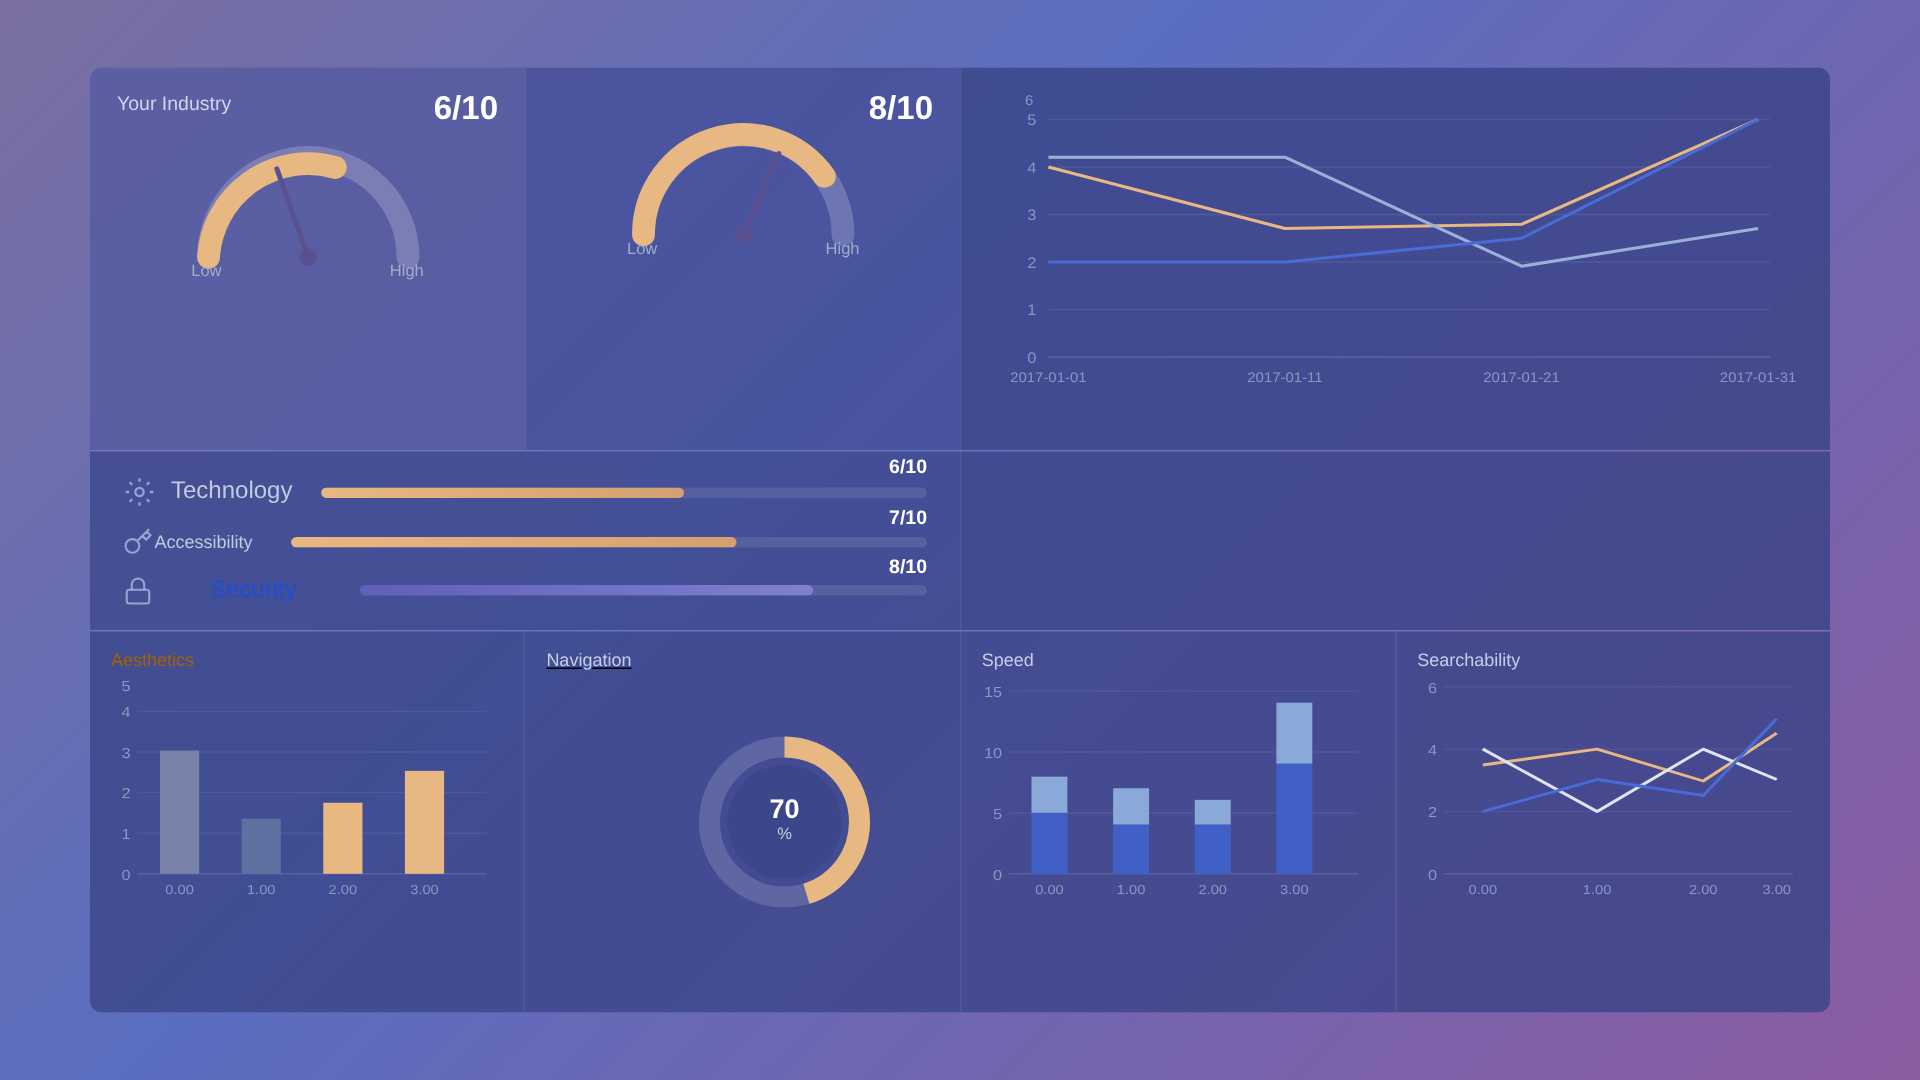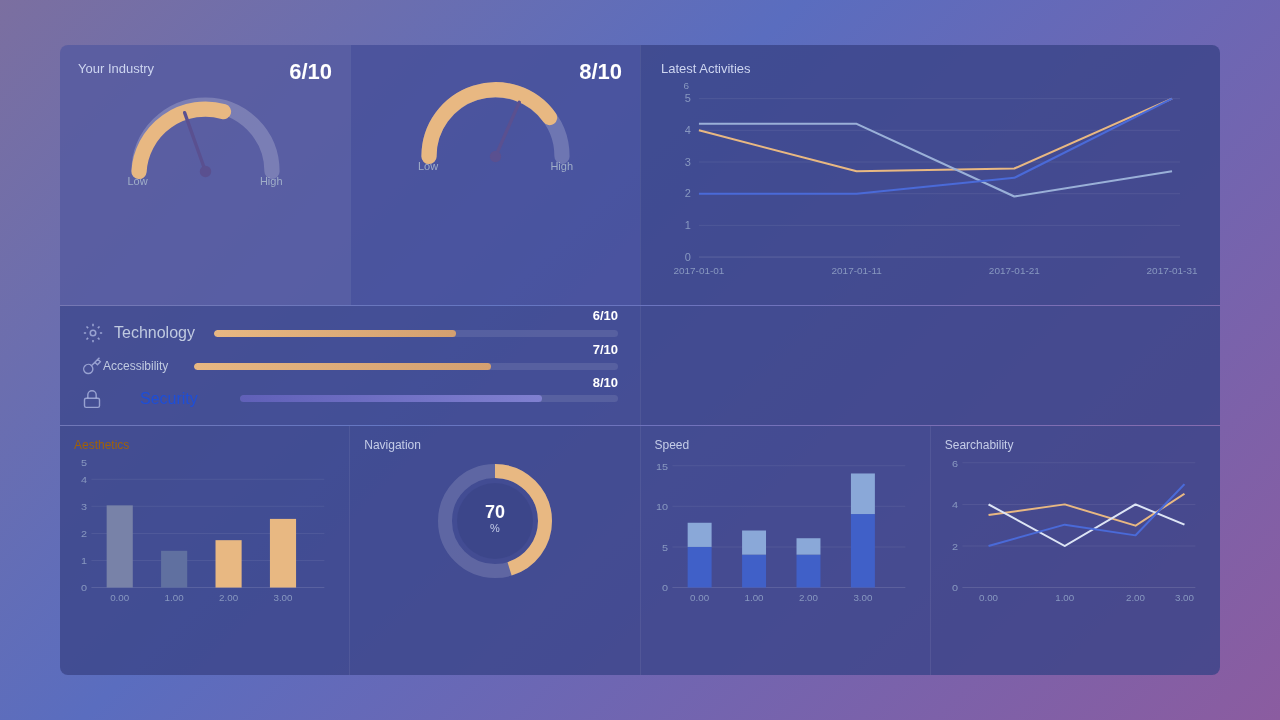--- a/index.html
+++ b/index.html
@@ -57,7 +57,6 @@
     </div>
 
     <div style="flex:1; background:rgba(58,68,135,0.80); padding:16px 20px; border-left:1px solid rgba(255,255,255,0.07);">
-      <div style="color:#cdd5f0; font-size:13px; margin-bottom:4px;">Latest Activities</div>
       <svg width="100%" height="205" viewBox="0 0 540 220" preserveAspectRatio="none">
 
         <line x1="38" y1="190" x2="520" y2="190" stroke="rgba(255,255,255,0.15)" stroke-width="1"></line>

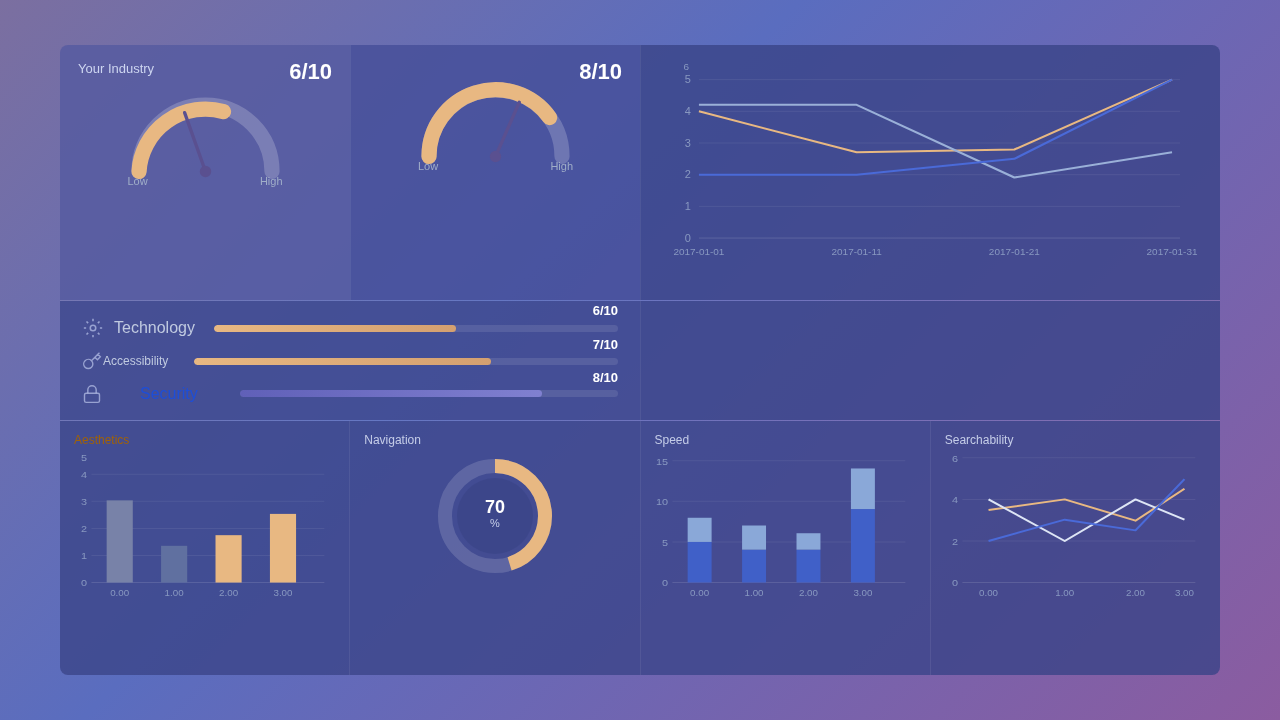--- a/index.html
+++ b/index.html
@@ -165,7 +165,7 @@
       </svg>
     </div>
 
-    <div style="flex:1; background:rgba(60,70,138,0.82); padding:12px 14px; border-right:1px solid rgba(255,255,255,0.07); display:flex; flex-direction:column;">
+    <div style="flex:1; background:rgba(60,70,138,0.82); padding:12px 14px; border-right:1px solid rgba(255,255,255,0.07); display:flex; flex-direction:row;text-decoration:underline;">
       <div style="color:#c5cde8; font-size:12px; margin-bottom:4px;">Navigation</div>
       <div style="flex:1; display:flex; justify-content:center; position:relative;">
         <svg width="130" height="130" viewBox="0 0 130 130">

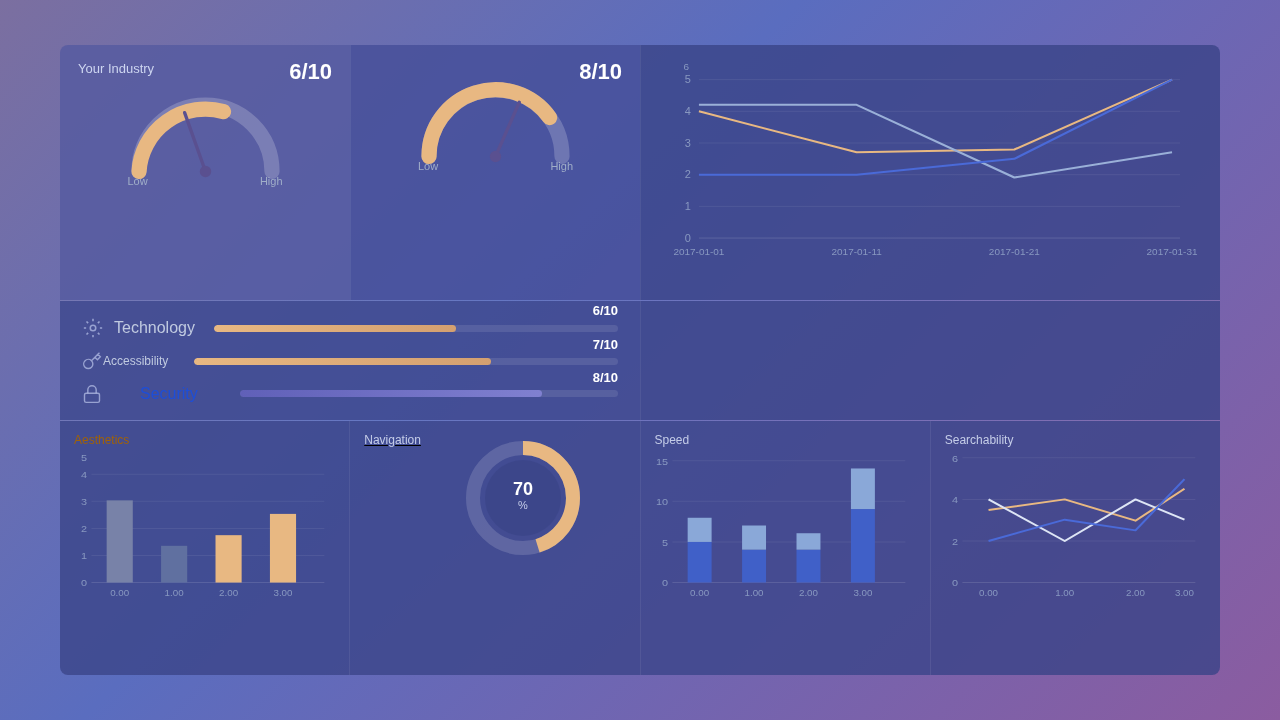--- a/index.html
+++ b/index.html
@@ -167,7 +167,7 @@
 
     <div style="flex:1; background:rgba(60,70,138,0.82); padding:12px 14px; border-right:1px solid rgba(255,255,255,0.07); display:flex; flex-direction:row;text-decoration:underline;">
       <div style="color:#c5cde8; font-size:12px; margin-bottom:4px;">Navigation</div>
-      <div style="flex:1; display:flex; justify-content:center; position:relative;">
+      <div style="flex:1; display:flex; align-items:center; justify-content:center; position:relative;">
         <svg width="130" height="130" viewBox="0 0 130 130">
 
           <circle cx="65" cy="65" r="50" fill="none" stroke="rgba(255,255,255,0.15)" stroke-width="14"></circle>

